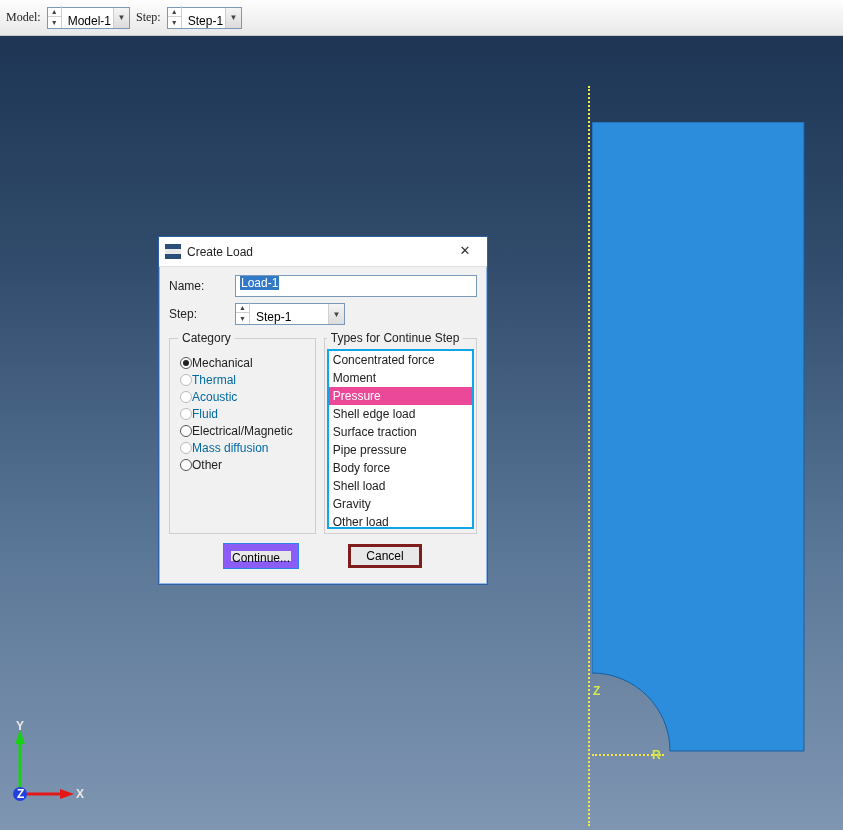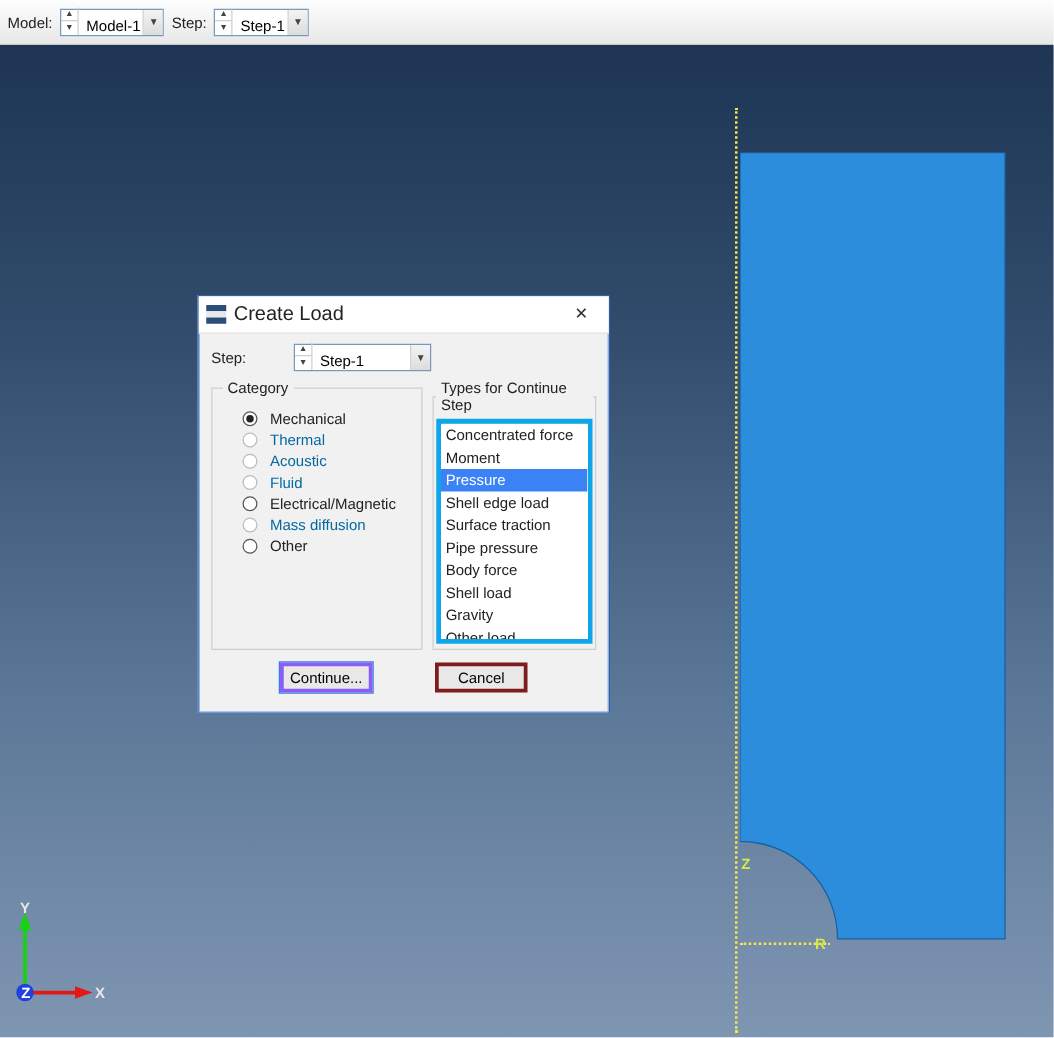--- a/index.html
+++ b/index.html
@@ -14,7 +14,7 @@
     padding: 0 6px;
     gap: 6px;
   }
-  .toolbar label { color:#222; }
+  .toolbar label { color:#222;font-family:Liberation Serif, serif; }
   .combo {
     position: relative; display:inline-flex; align-items:flex-end;
     background:#fff; border:1px solid #7a99b8; height:22px;

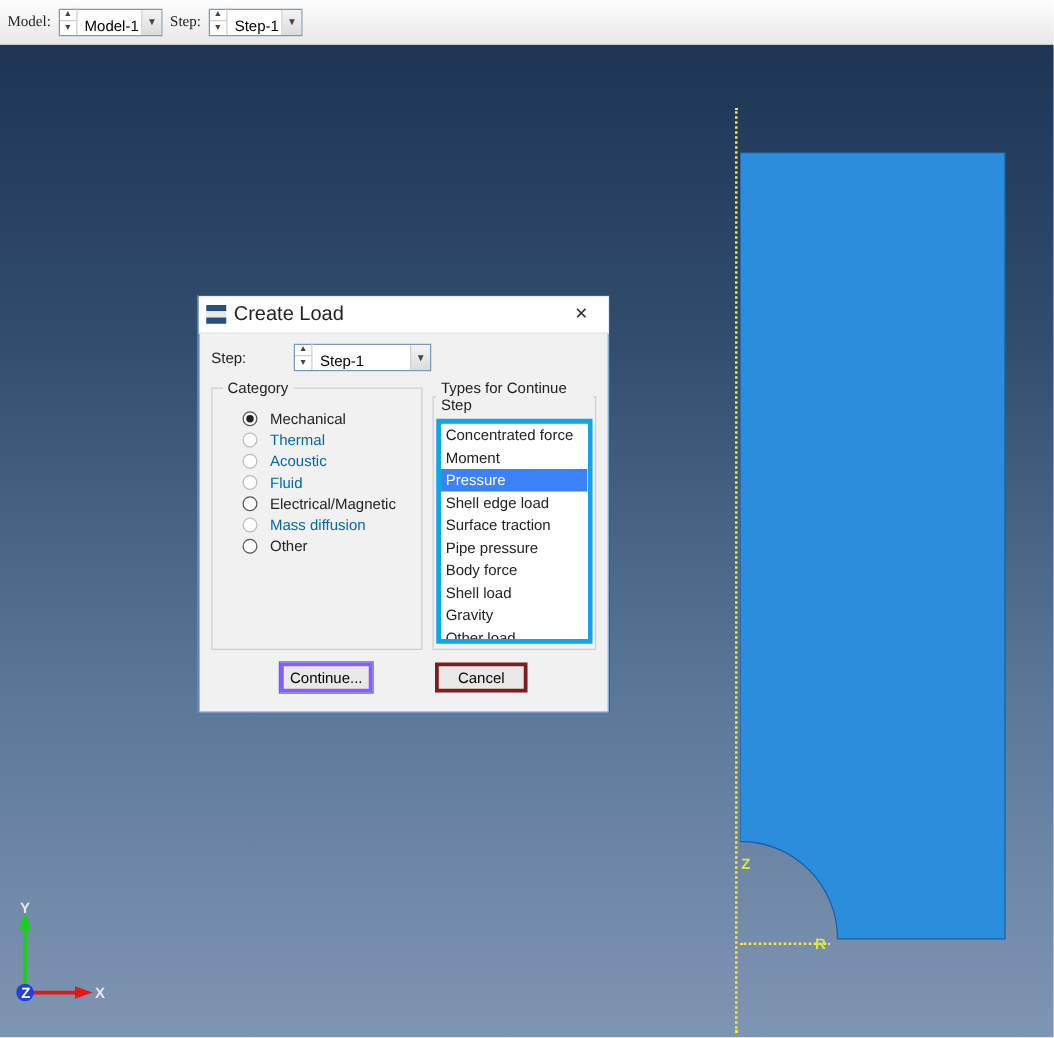--- a/index.html
+++ b/index.html
@@ -82,7 +82,7 @@
   .titlebar .app-icon .t { background:#294e7a; }
   .titlebar .app-icon .m { background:#e8e8e8; }
   .titlebar .app-icon .b { background:#294e7a; }
-  .titlebar .title { flex:1; font-size:16px; color:#222; }
+  .titlebar .title { flex:1; font-size:12px; color:#222; }
   .titlebar .close {
     width:32px; height:22px; text-align:center; line-height:20px;
     font-size:13px; color:#333; cursor:pointer;

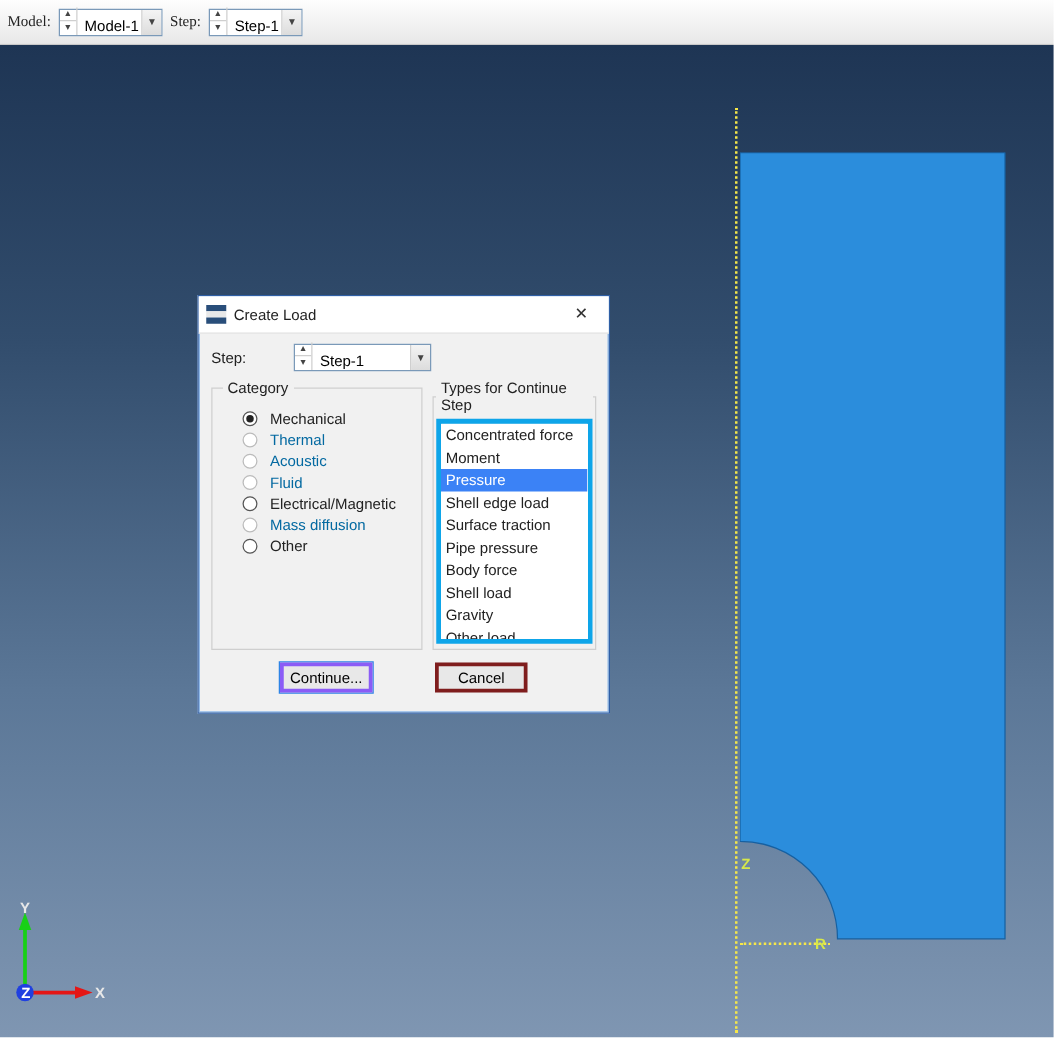--- a/index.html
+++ b/index.html
@@ -201,6 +201,12 @@
       <div class="close">✕</div>
     </div>
     <div class="dialog-body">
+      <div class="formrow">
+        <label>Name:</label>
+        <div class="text-input sel">
+          <span class="seltext">Load-1</span>
+        </div>
+      </div>
       <div class="formrow">
         <label>Step:</label>
         <div class="combo step-combo">

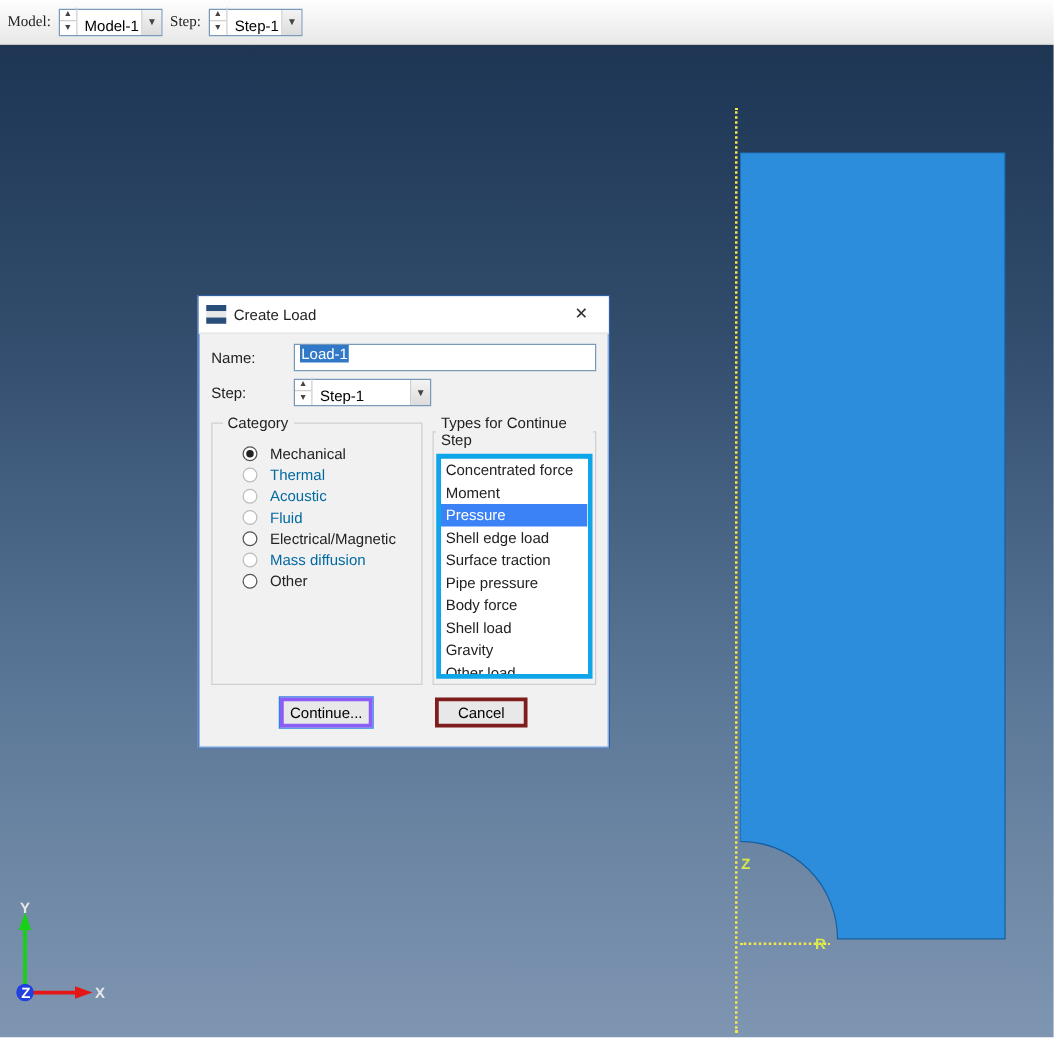--- a/index.html
+++ b/index.html
@@ -102,7 +102,7 @@
   .proc { color:#222; margin-bottom:8px; }
   .panel-row { display:flex; gap:8px; }
   fieldset {
-    border:1px solid #cfcfcf; padding:8px 4px 8px 8px;
+    border:1px solid #cfcfcf; padding:8px 20px 8px 8px;
   }
   legend { padding:0 4px; color:#222; }
   .cat { width:136px; }

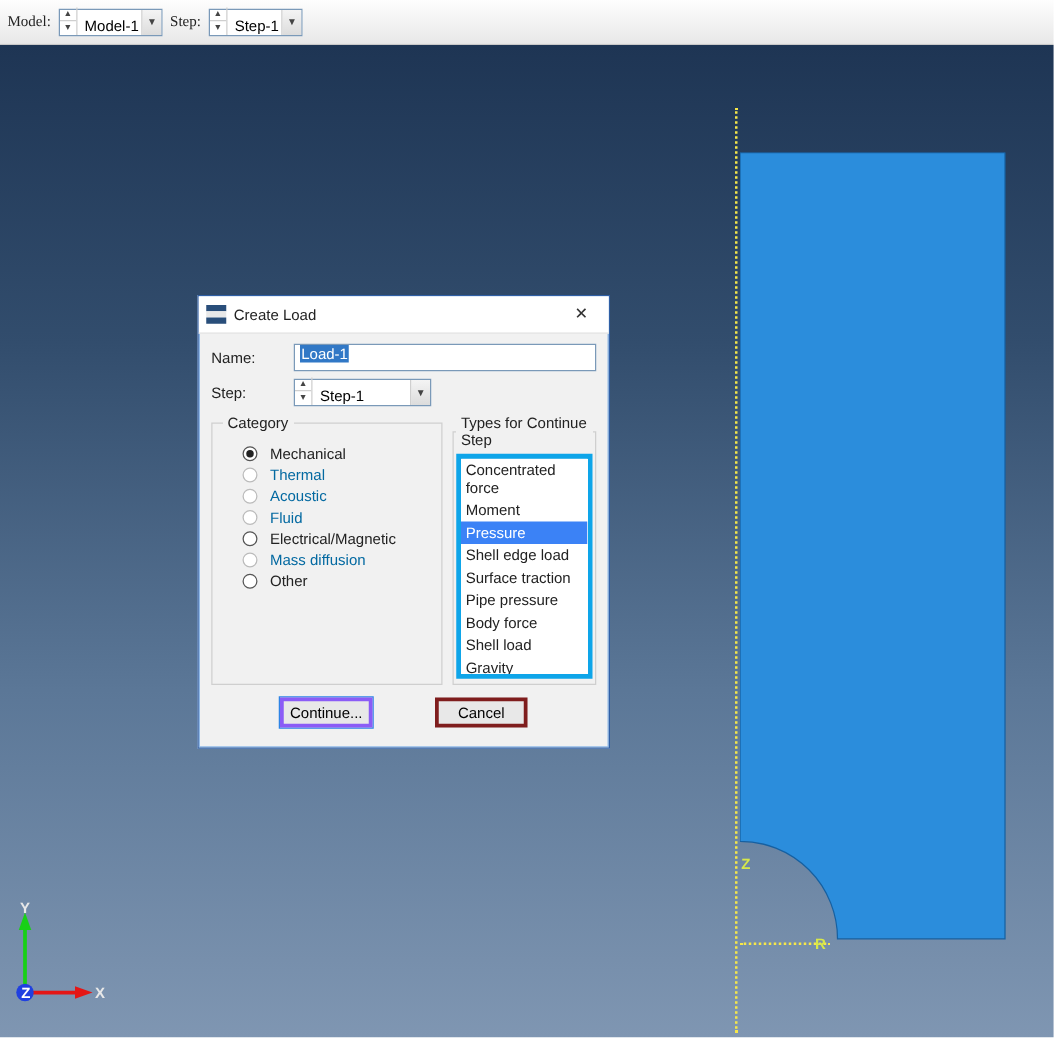--- a/index.html
+++ b/index.html
@@ -107,7 +107,7 @@
   legend { padding:0 4px; color:#222; }
   .cat { width:136px; }
   .cat .radio {
-    display:flex; align-items:center; gap:10px; margin:3px 16px; cursor:pointer;
+    display:flex; align-items:center; gap:0; margin:3px 2px; cursor:pointer;
     color:#222;
   }
   .cat .radio.disabled { color:#0369a1; cursor:default;}

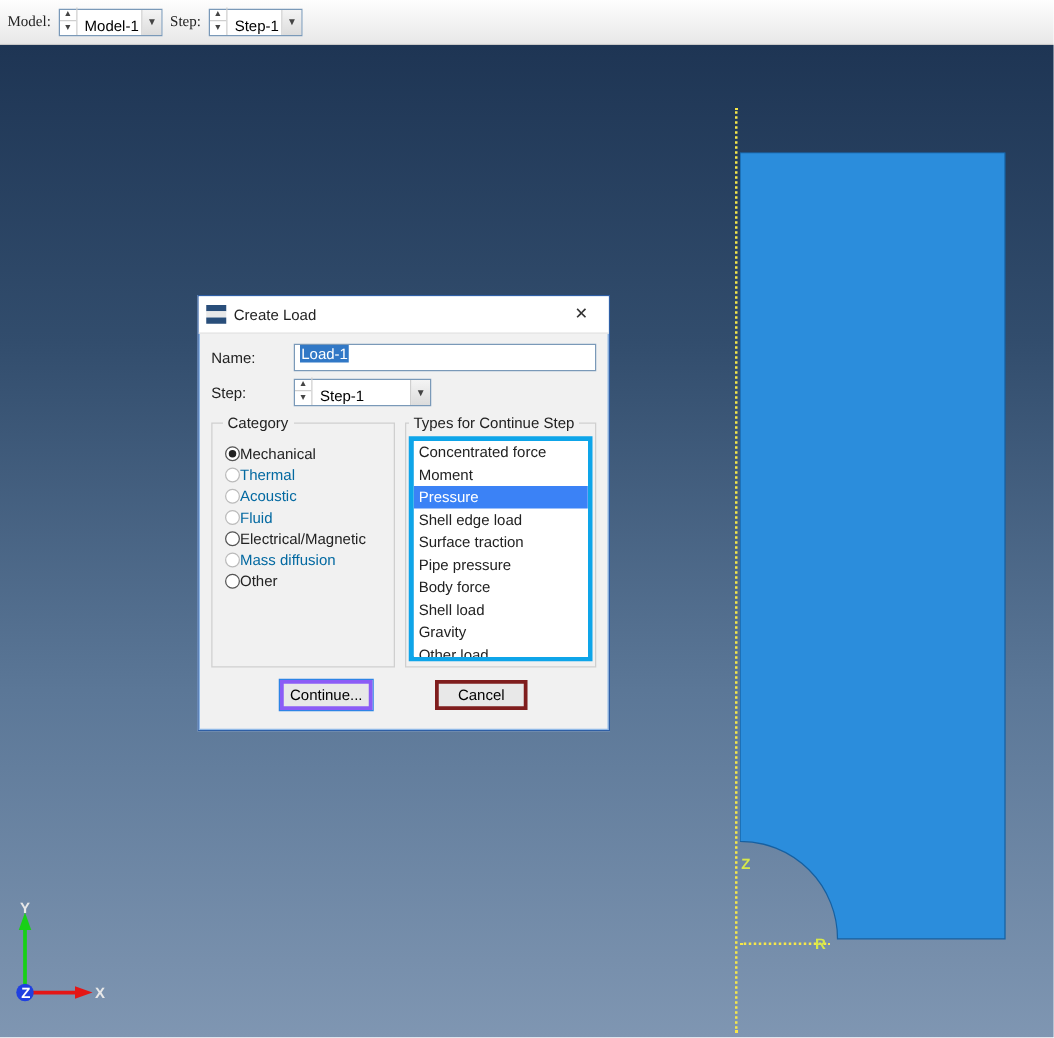--- a/index.html
+++ b/index.html
@@ -121,7 +121,7 @@
   }
   .types { flex:1; padding:4px 2px 4px 2px;}
   .types-list {
-    height:180px; border:4px solid #0ea5e9; background:#fff; overflow-y:scroll;
+    height:180px; border:2px solid #0ea5e9; background:#fff; overflow-y:scroll;
     font-size:12px;
   }
   .types-list .item { padding:2px 4px; cursor:pointer; color:#222;}

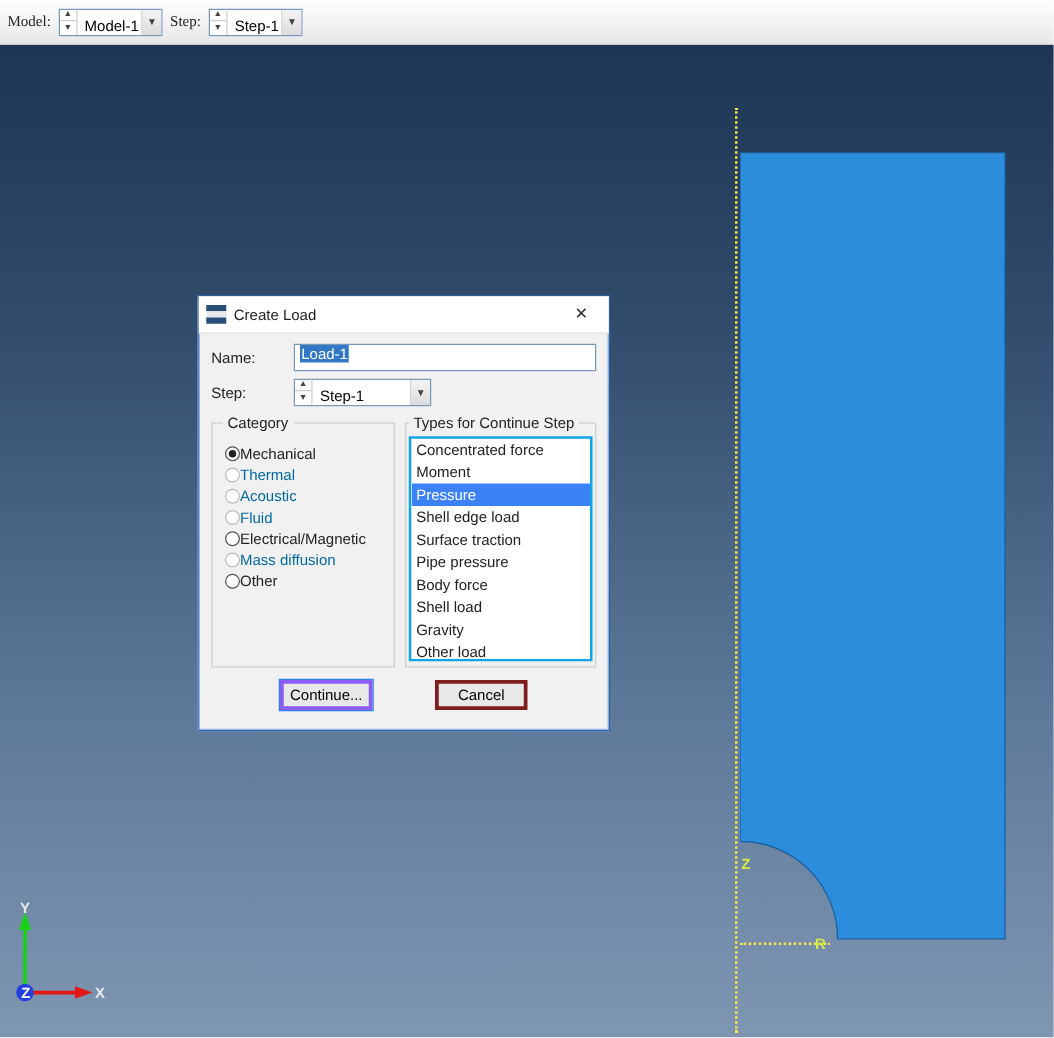--- a/index.html
+++ b/index.html
@@ -125,7 +125,7 @@
     font-size:12px;
   }
   .types-list .item { padding:2px 4px; cursor:pointer; color:#222;}
-  .types-list .item.selected { background:#3b82f6; color:#fff; }
+  .types-list .item.selected { background:#ec4899; color:#fff; }
   .buttons {
     display:flex; justify-content:space-around; padding:10px 30px 6px 30px;
   }

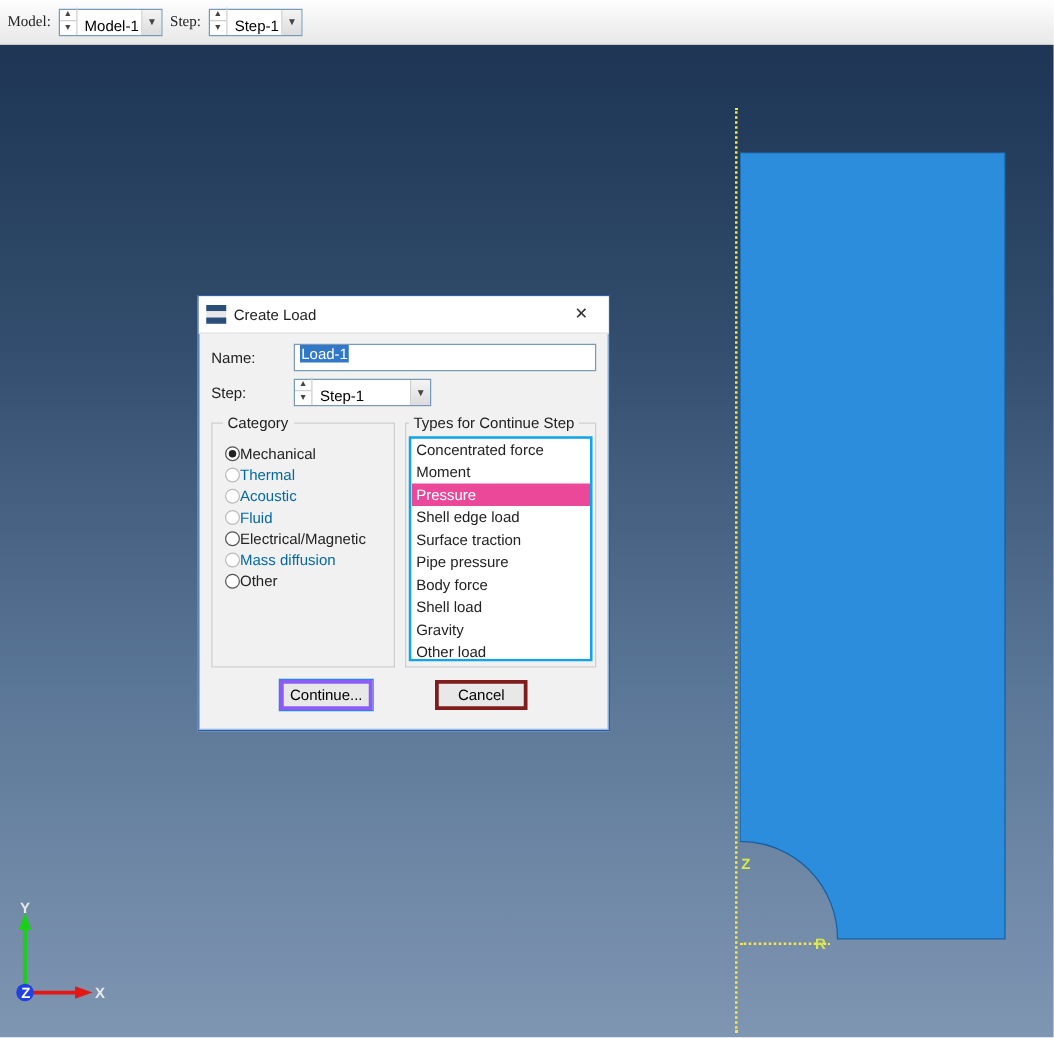--- a/index.html
+++ b/index.html
@@ -133,7 +133,7 @@
     min-width:74px; height:24px; background:#e8e8e8; border:3px solid #7f1d1d;
     font-size:12px; cursor:pointer; font-family:inherit;
   }
-  .btn.primary { border:3px solid #8b5cf6; box-shadow:0 0 0 1px #2e84e6;}
+  .btn.primary { border:7px solid #8b5cf6; box-shadow:0 0 0 1px #2e84e6;}
   
   .types-list::-webkit-scrollbar { width:16px; }
   .types-list::-webkit-scrollbar-track { background:#f0f0f0; }

